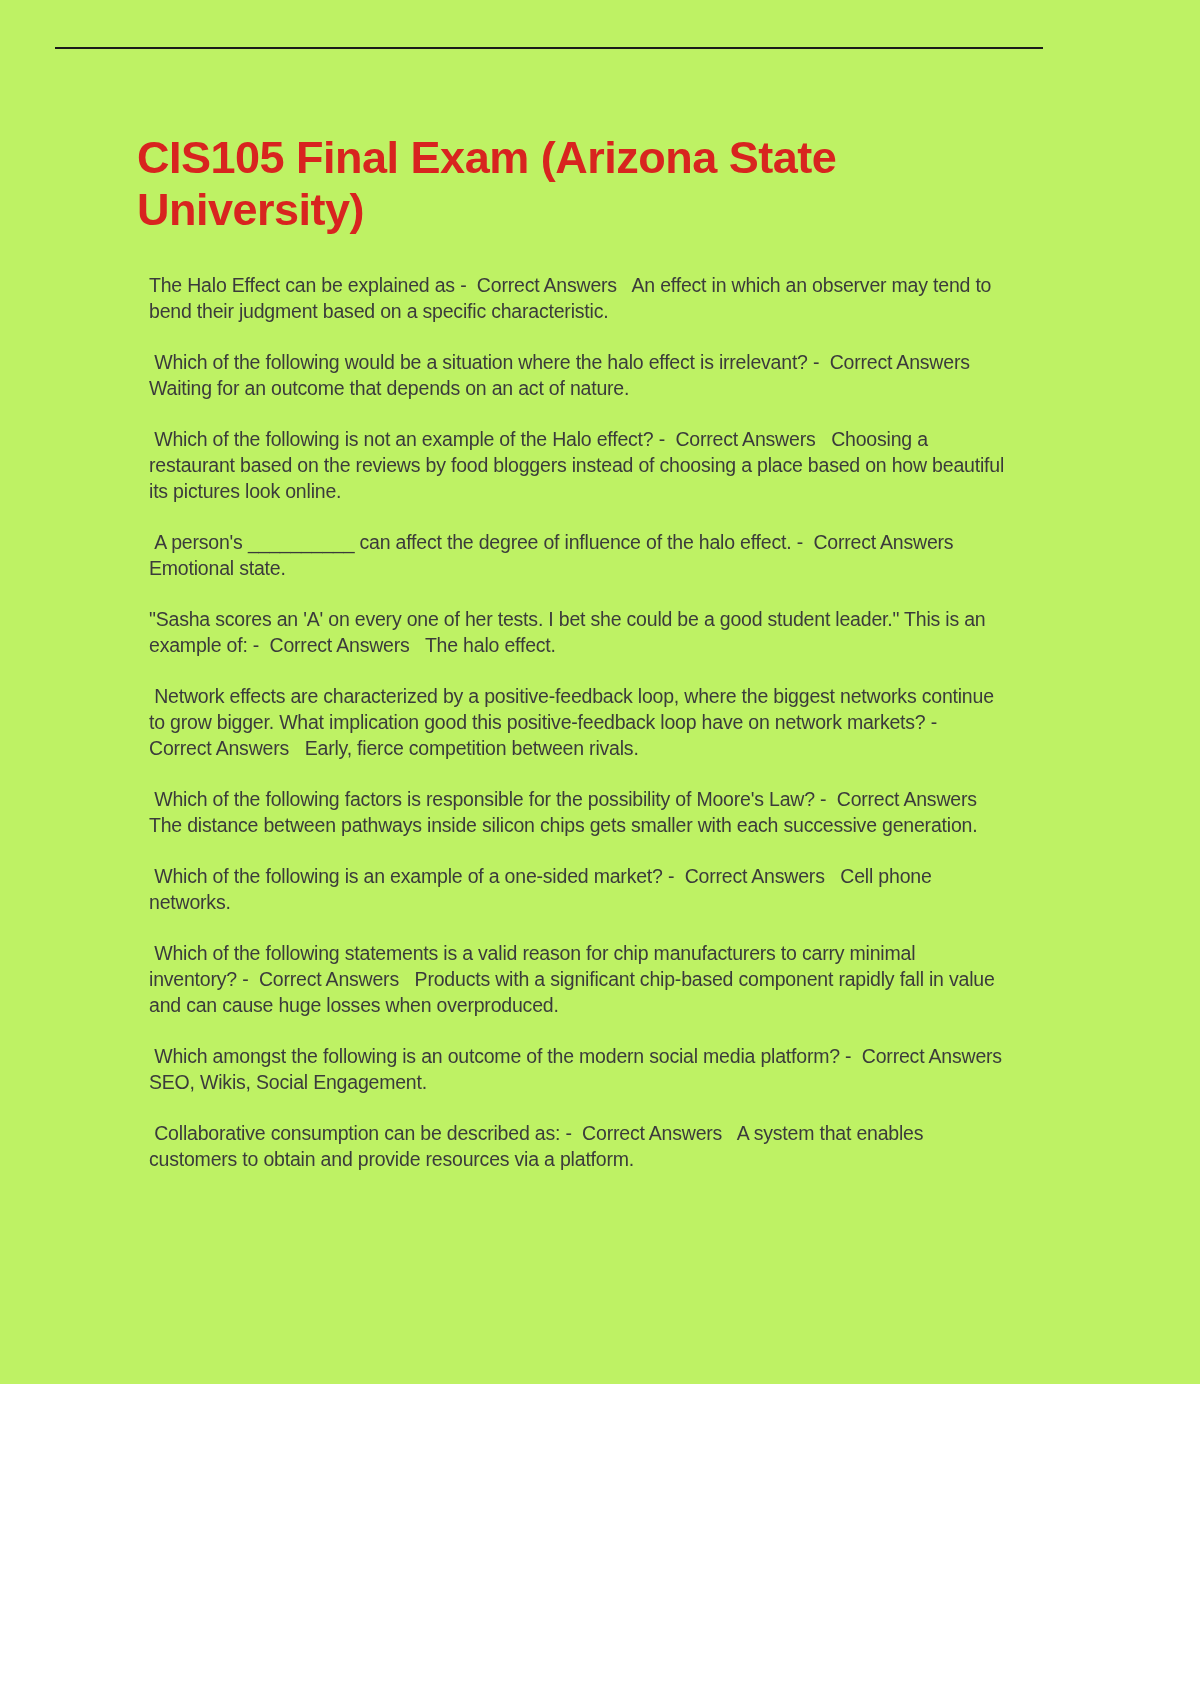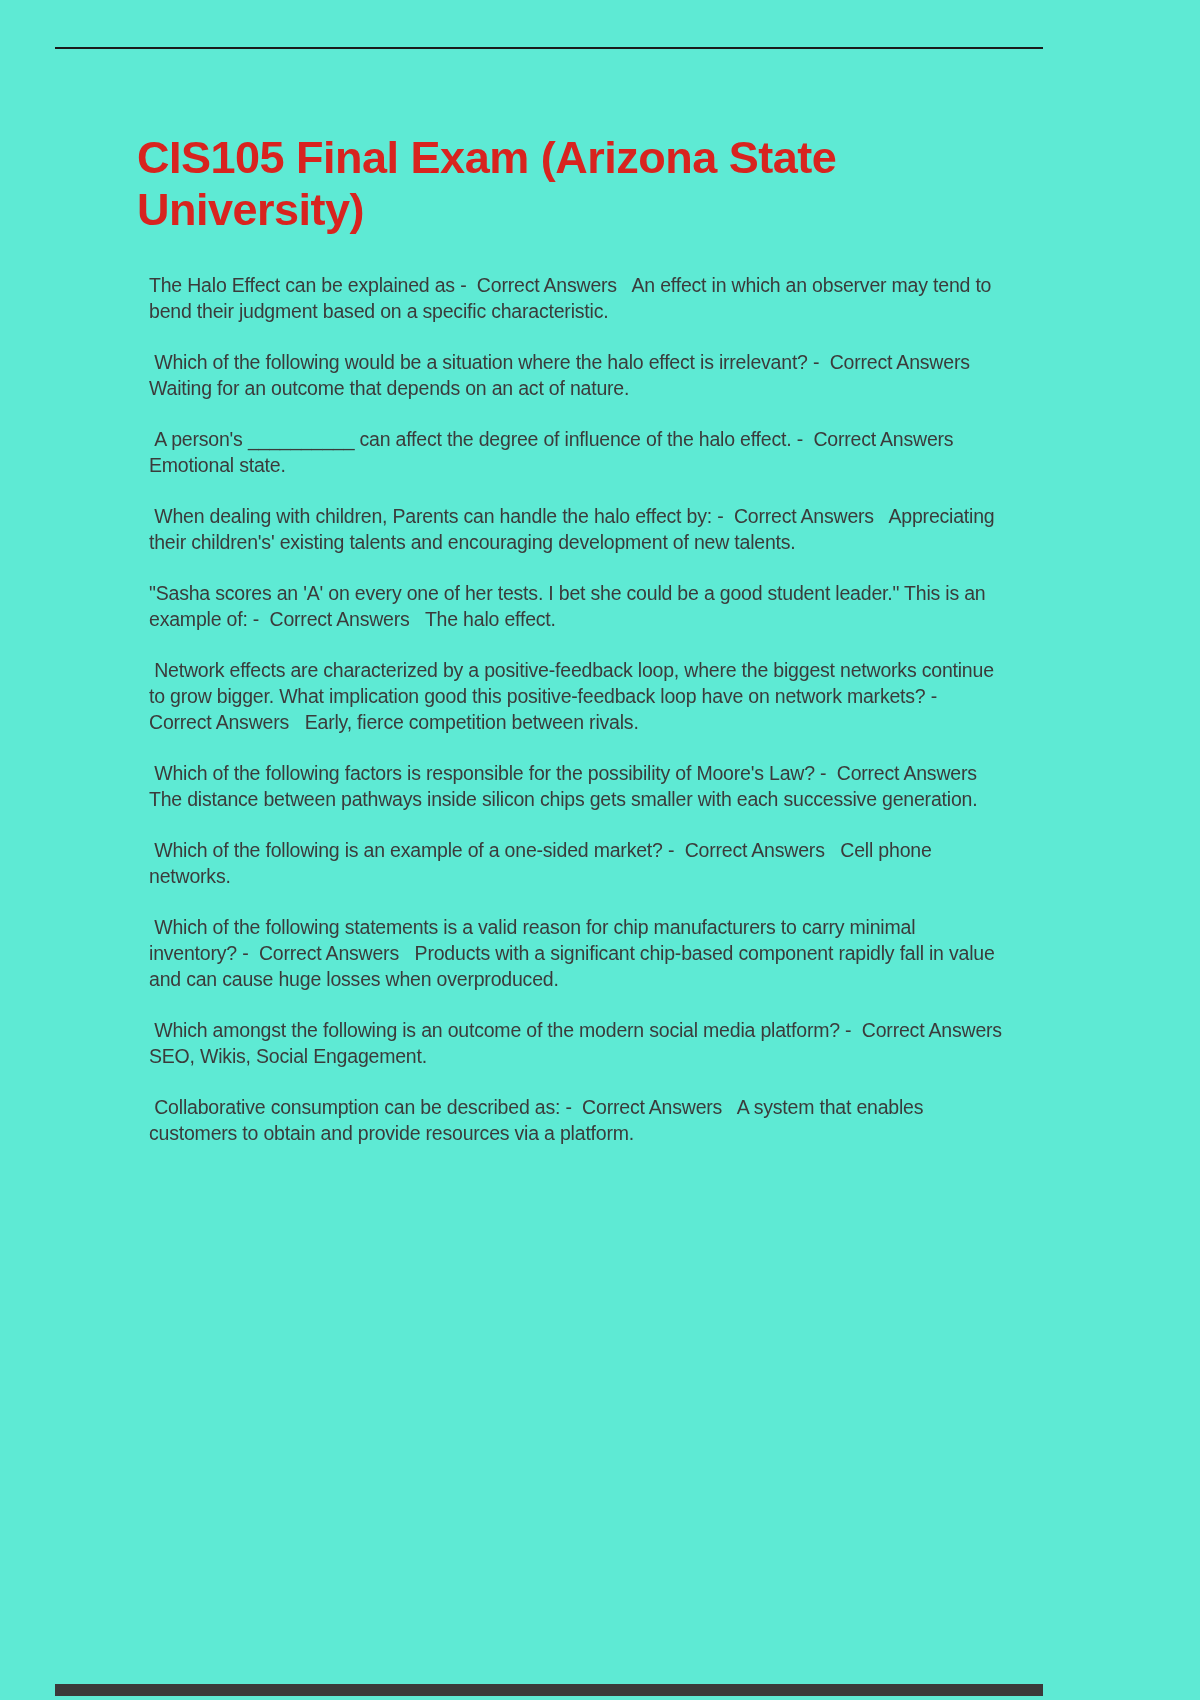--- a/index.html
+++ b/index.html
@@ -10,8 +10,8 @@
   .page {
     position: relative;
     width: 1200px;
-    height: 1700px;
-    background: #5eead4;
+    height: 1384px;
+    background: #bef264;
     font-family: "Liberation Sans", sans-serif;
     overflow: hidden;
   }

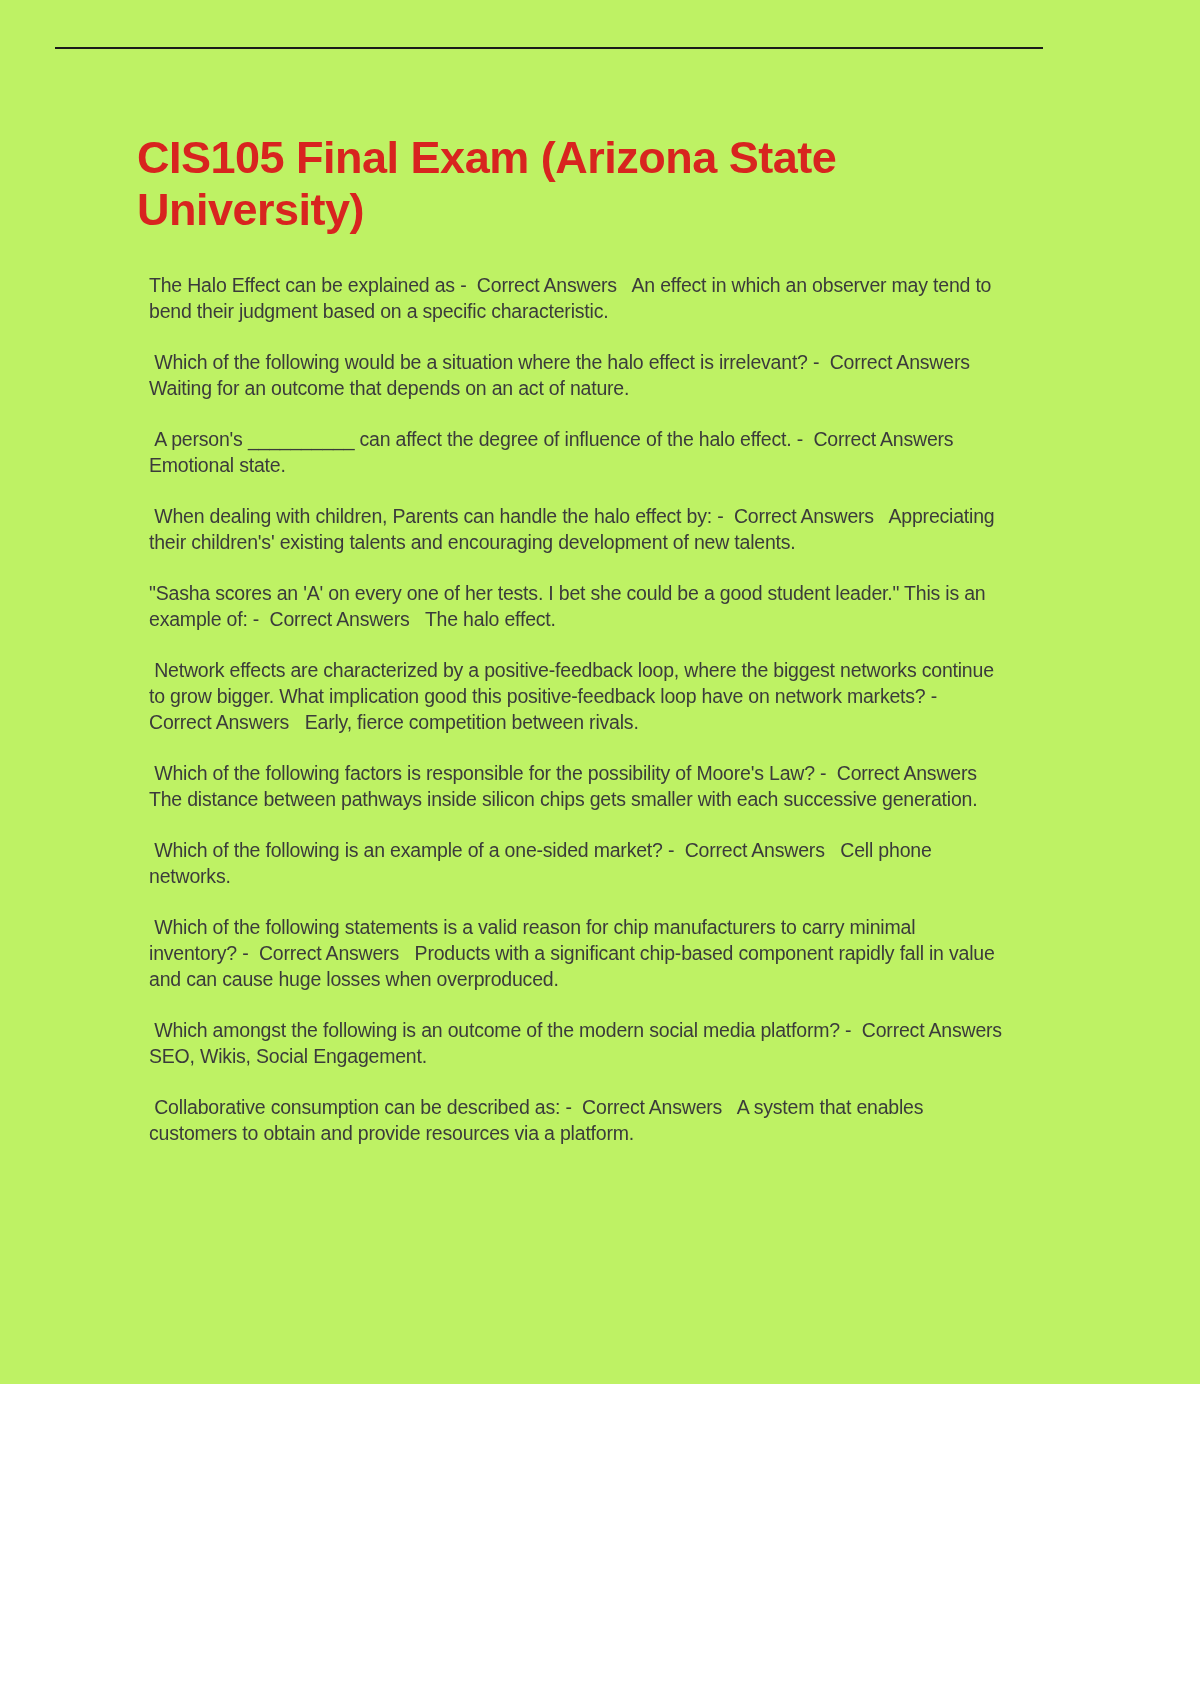--- a/index.html
+++ b/index.html
@@ -65,6 +65,7 @@
 
     <p class="qa">The Halo Effect can be explained as -  Correct Answers   An effect in which an observer may tend to bend their judgment based on a specific characteristic.</p>
     <p class="qa"> Which of the following would be a situation where the halo effect is irrelevant? -  Correct Answers   Waiting for an outcome that depends on an act of nature.</p>
+    <p class="qa"> Which of the following is not an example of the Halo effect? -  Correct Answers   Choosing a restaurant based on the reviews by food bloggers instead of choosing a place based on how beautiful its pictures look online.</p>
     <p class="qa"> A person's __________ can affect the degree of influence of the halo effect. -  Correct Answers   Emotional state.</p>
     <p class="qa"> When dealing with children, Parents can handle the halo effect by: -  Correct Answers   Appreciating their children's' existing talents and encouraging development of new talents.</p>
     <p class="qa">"Sasha scores an 'A' on every one of her tests. I bet she could be a good student leader." This is an example of: -  Correct Answers   The halo effect.</p>

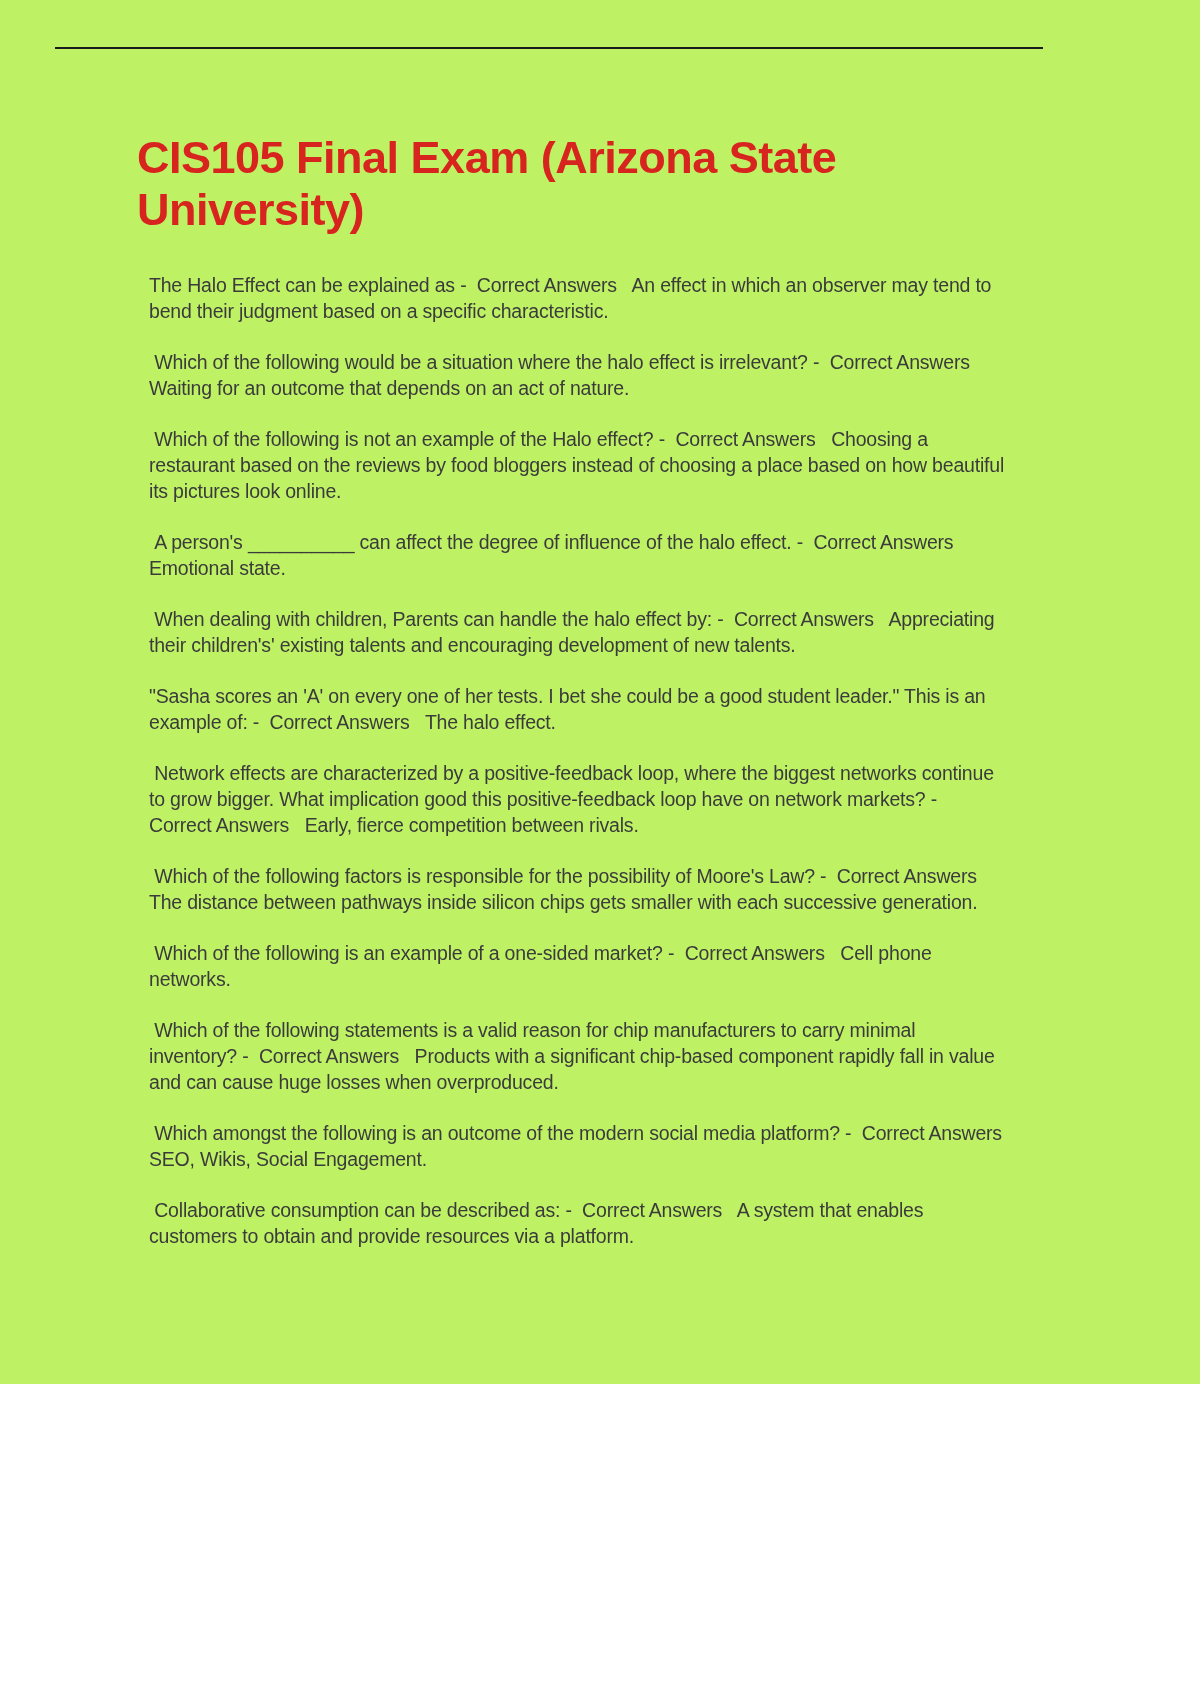--- a/index.html
+++ b/index.html
@@ -67,7 +67,6 @@
     <p class="qa"> Which of the following would be a situation where the halo effect is irrelevant? -  Correct Answers   Waiting for an outcome that depends on an act of nature.</p>
     <p class="qa"> Which of the following is not an example of the Halo effect? -  Correct Answers   Choosing a restaurant based on the reviews by food bloggers instead of choosing a place based on how beautiful its pictures look online.</p>
     <p class="qa"> A person's __________ can affect the degree of influence of the halo effect. -  Correct Answers   Emotional state.</p>
-    <p class="qa"> When dealing with children, Parents can handle the halo effect by: -  Correct Answers   Appreciating their children's' existing talents and encouraging development of new talents.</p>
     <p class="qa">"Sasha scores an 'A' on every one of her tests. I bet she could be a good student leader." This is an example of: -  Correct Answers   The halo effect.</p>
     <p class="qa"> Network effects are characterized by a positive-feedback loop, where the biggest networks continue to grow bigger. What implication good this positive-feedback loop have on network markets? -  Correct Answers   Early, fierce competition between rivals.</p>
     <p class="qa"> Which of the following factors is responsible for the possibility of Moore's Law? -  Correct Answers   The distance between pathways inside silicon chips gets smaller with each successive generation.</p>

